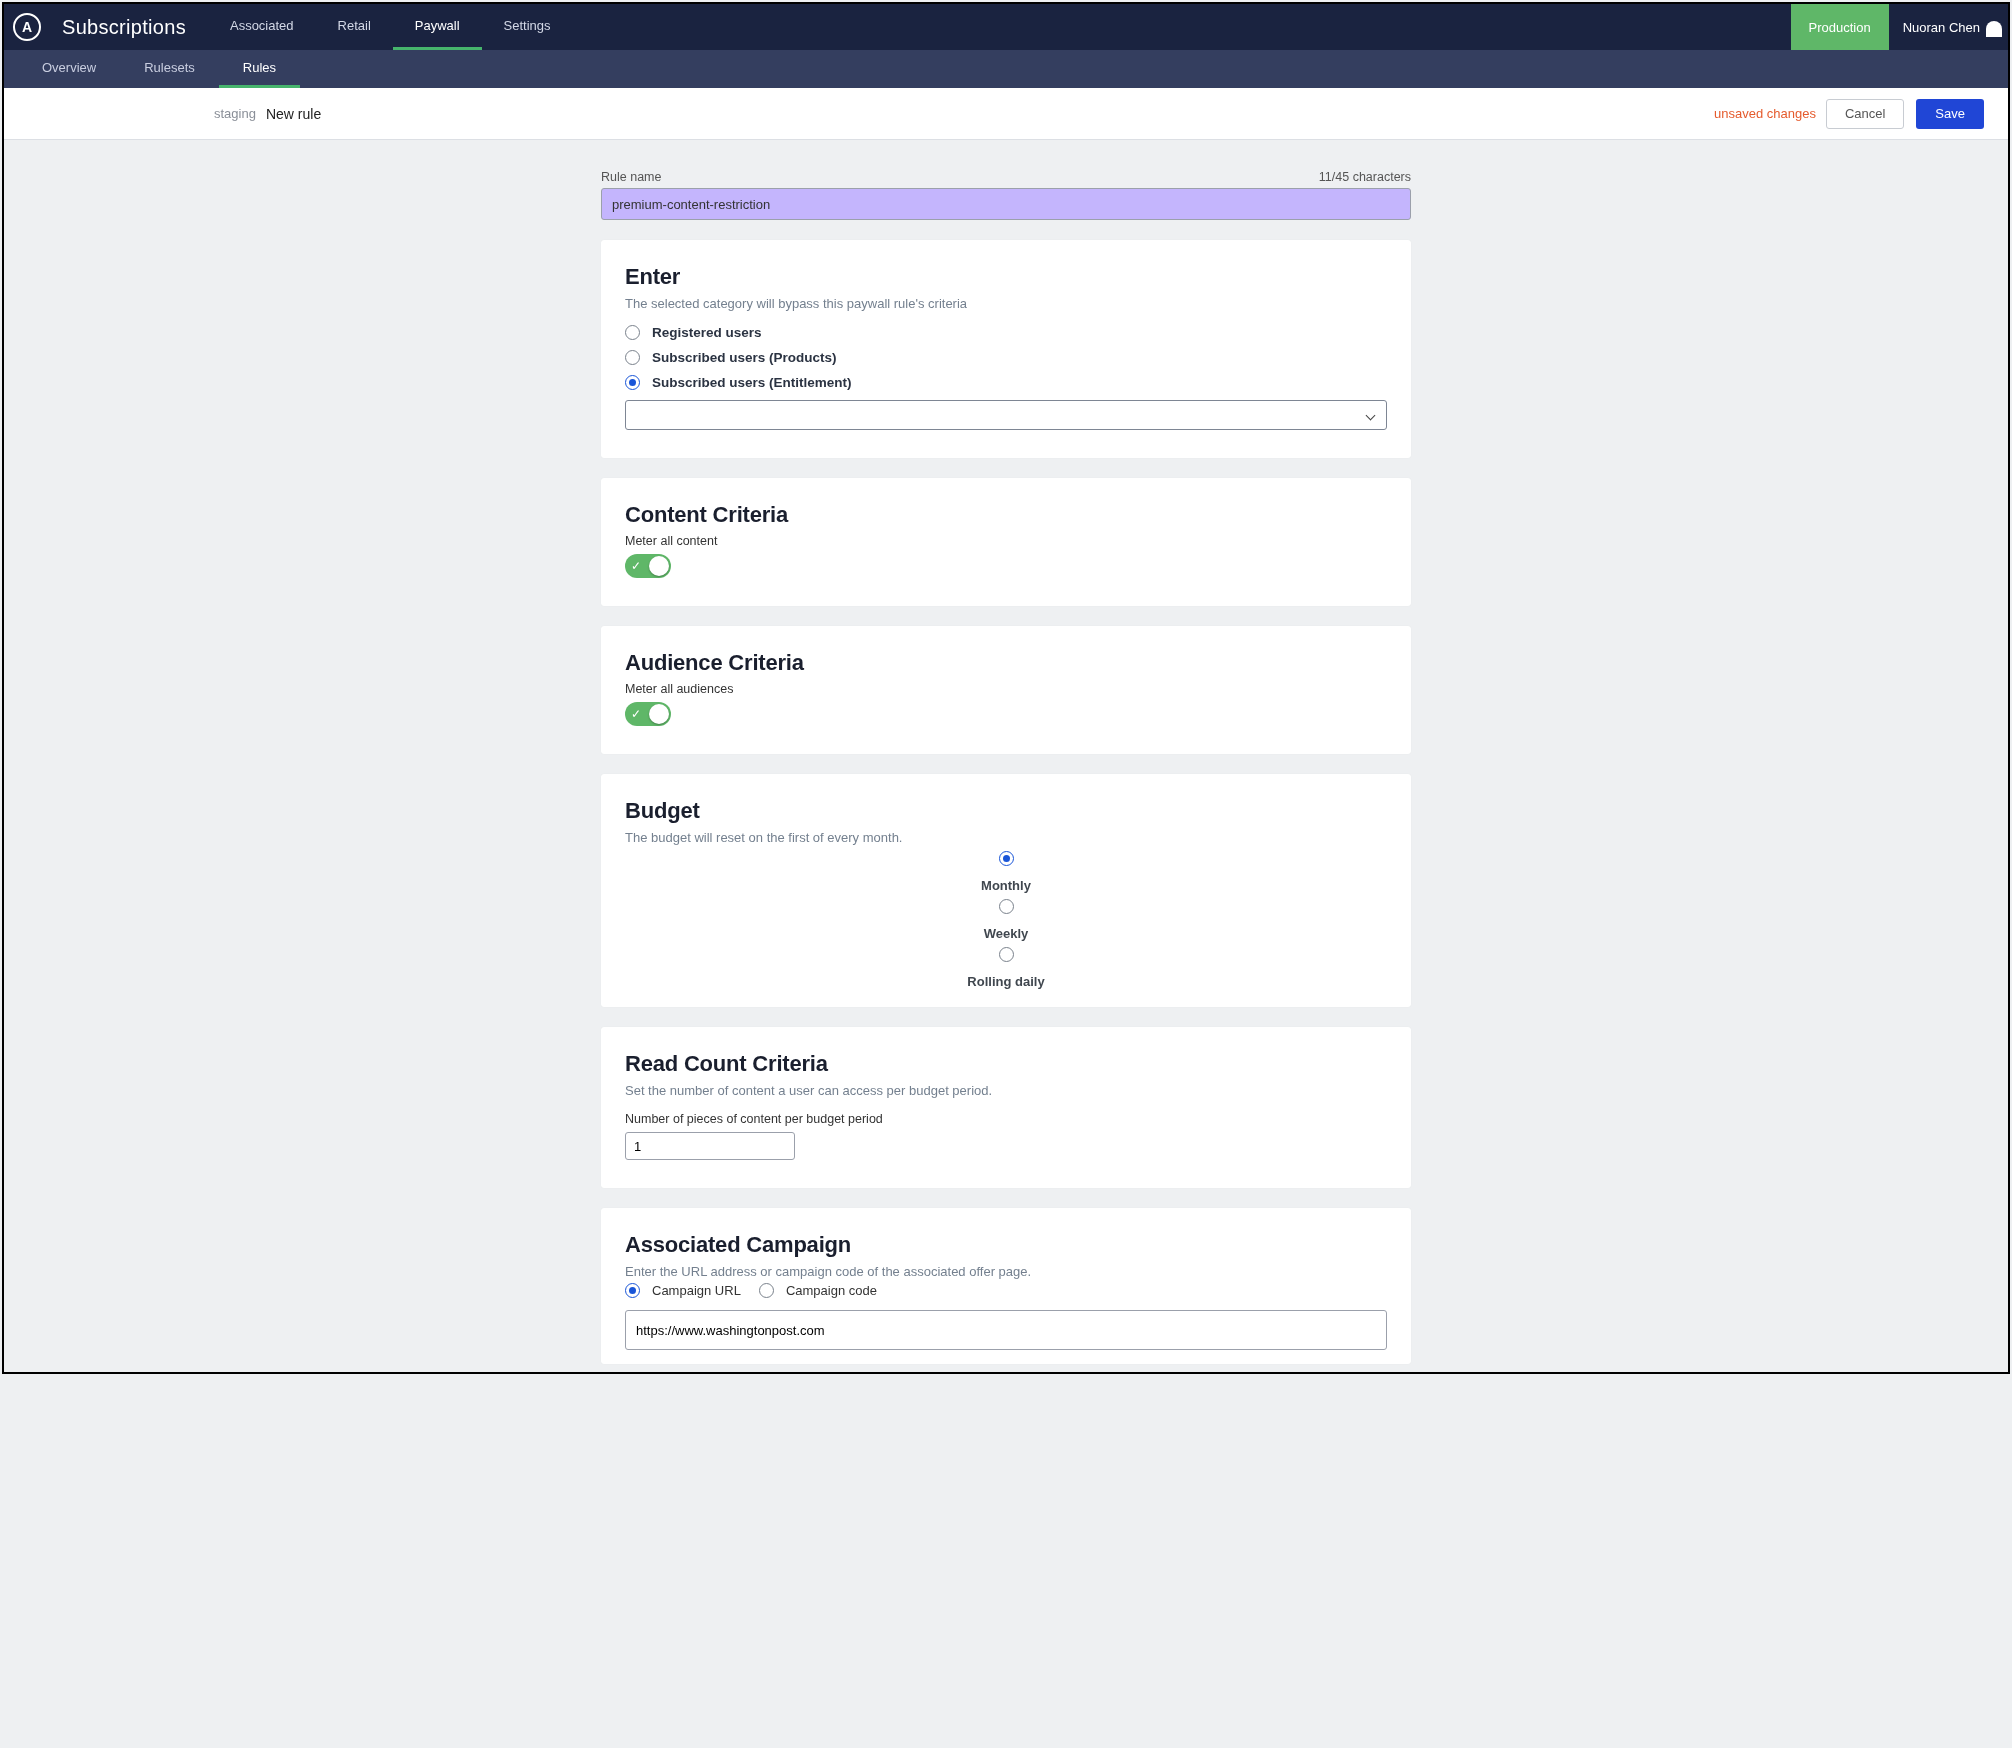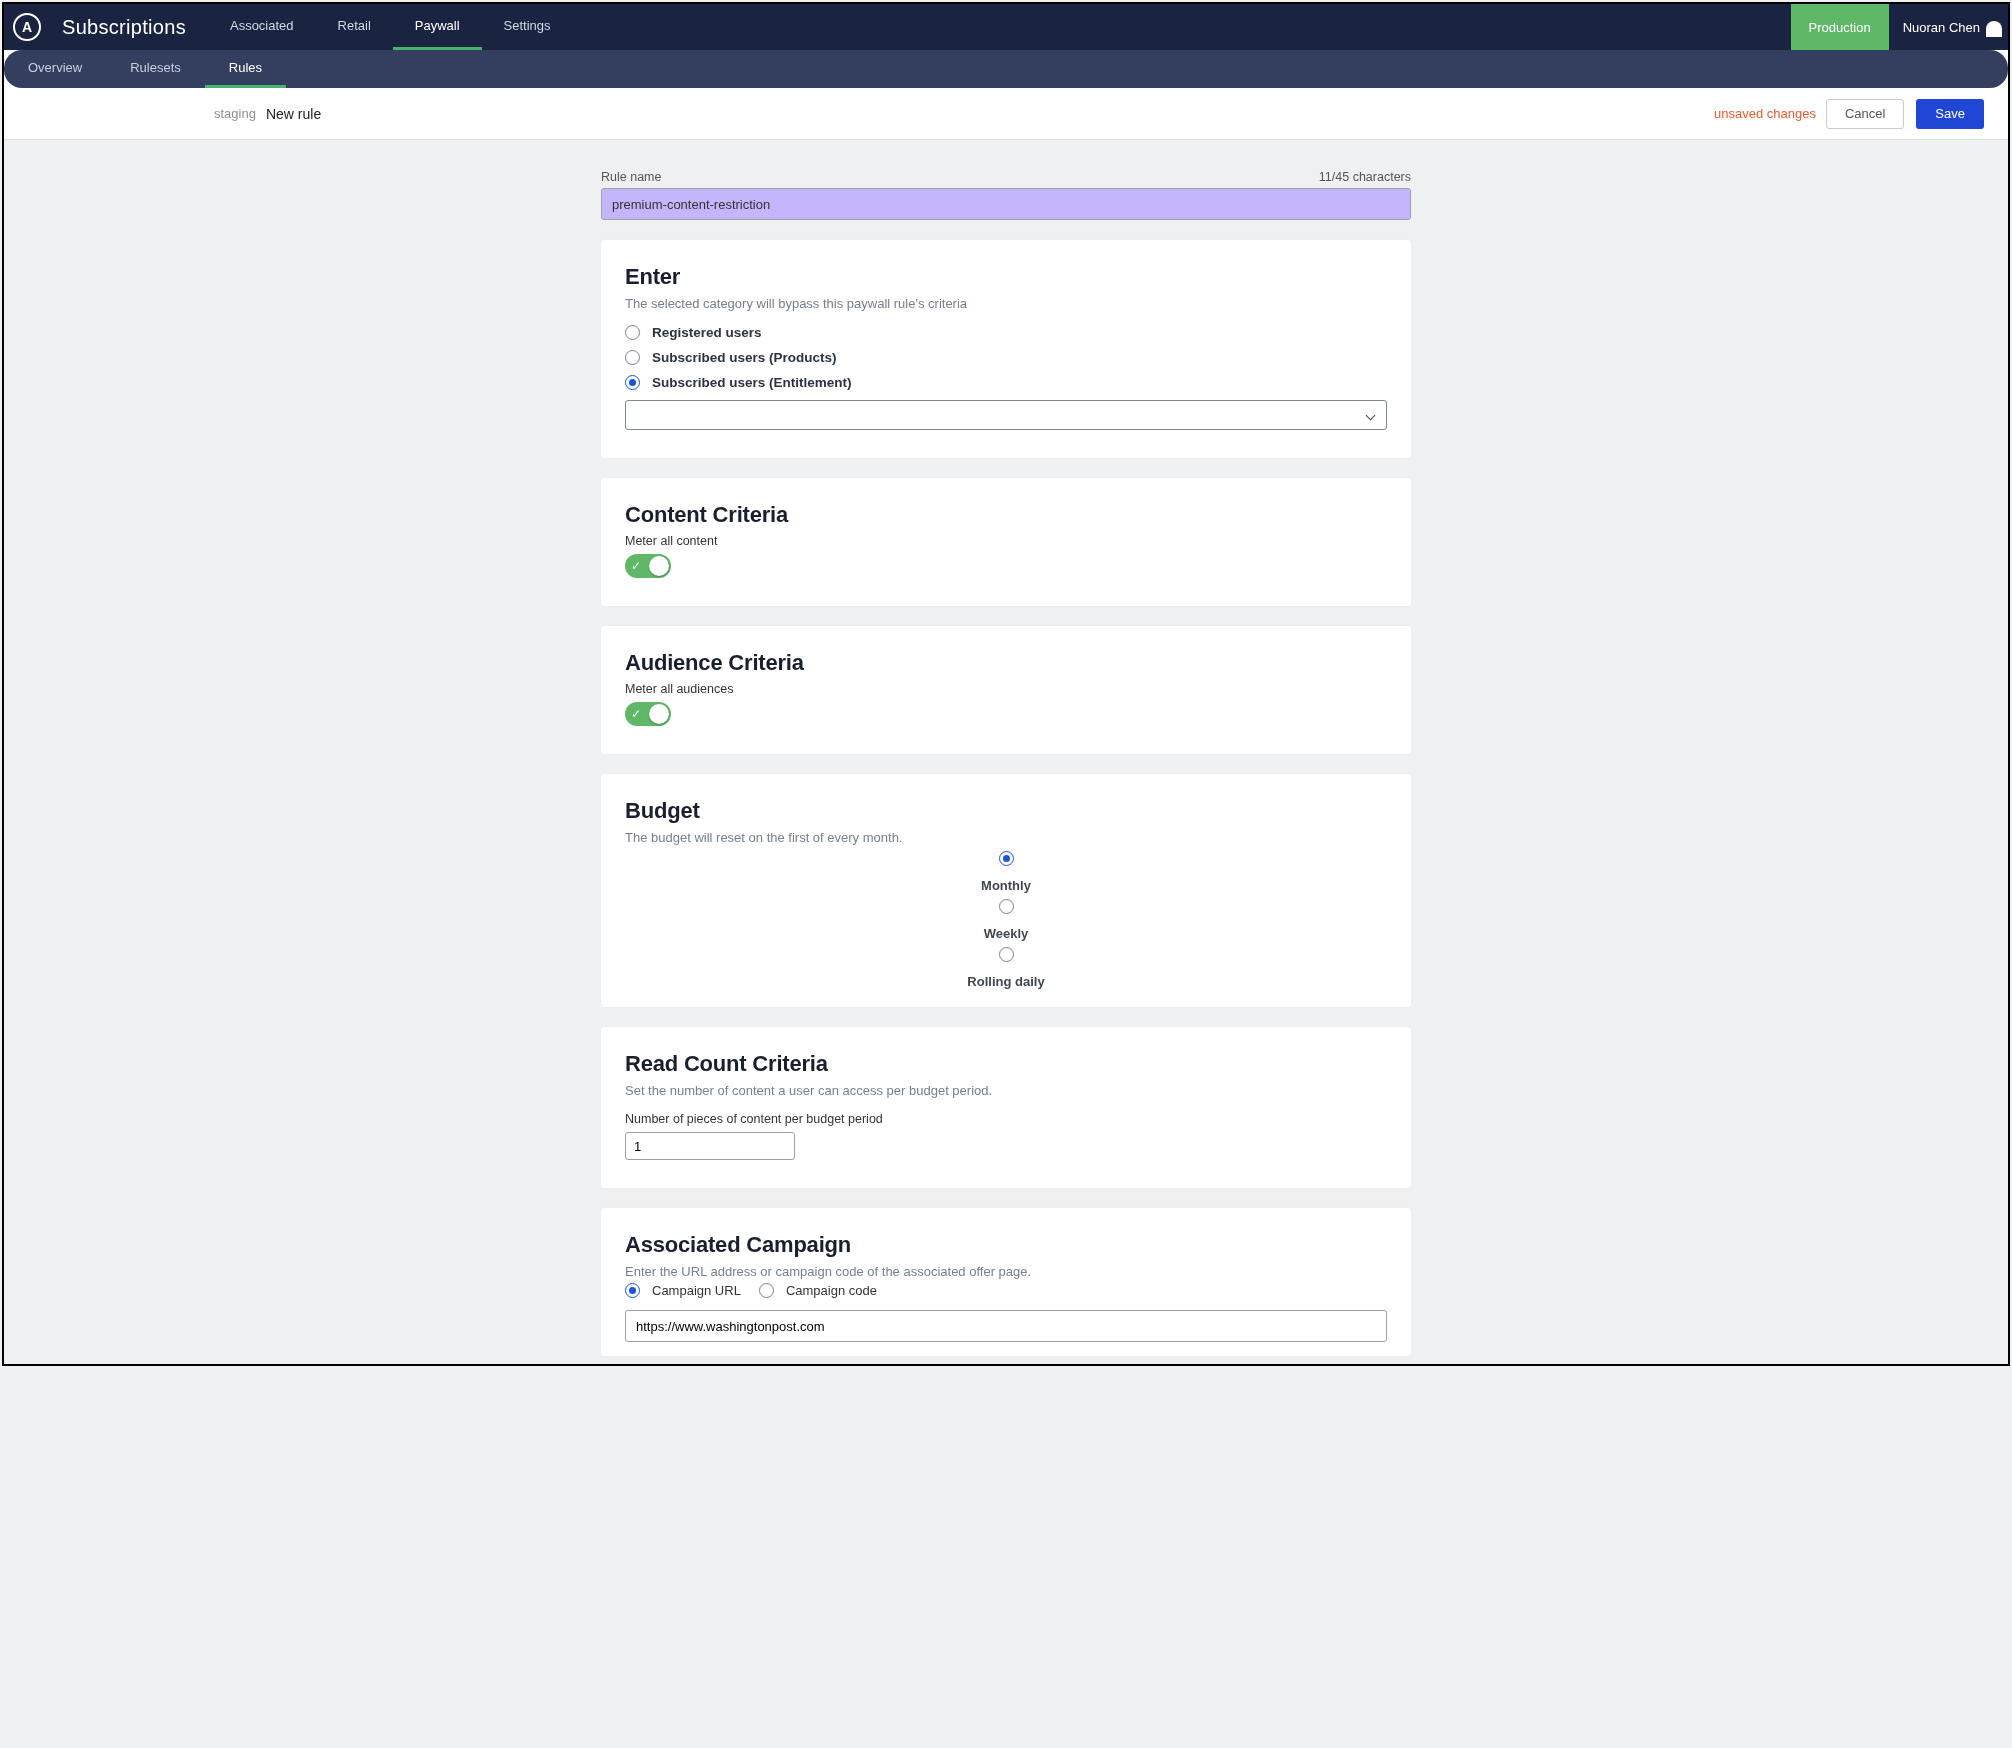--- a/index.html
+++ b/index.html
@@ -88,7 +88,7 @@
   display: flex;
   align-items: stretch;
   height: 38px;
-  border-radius: 18px;
+  padding-left: 14px;
 }
 .subnav-item {
   display: flex;

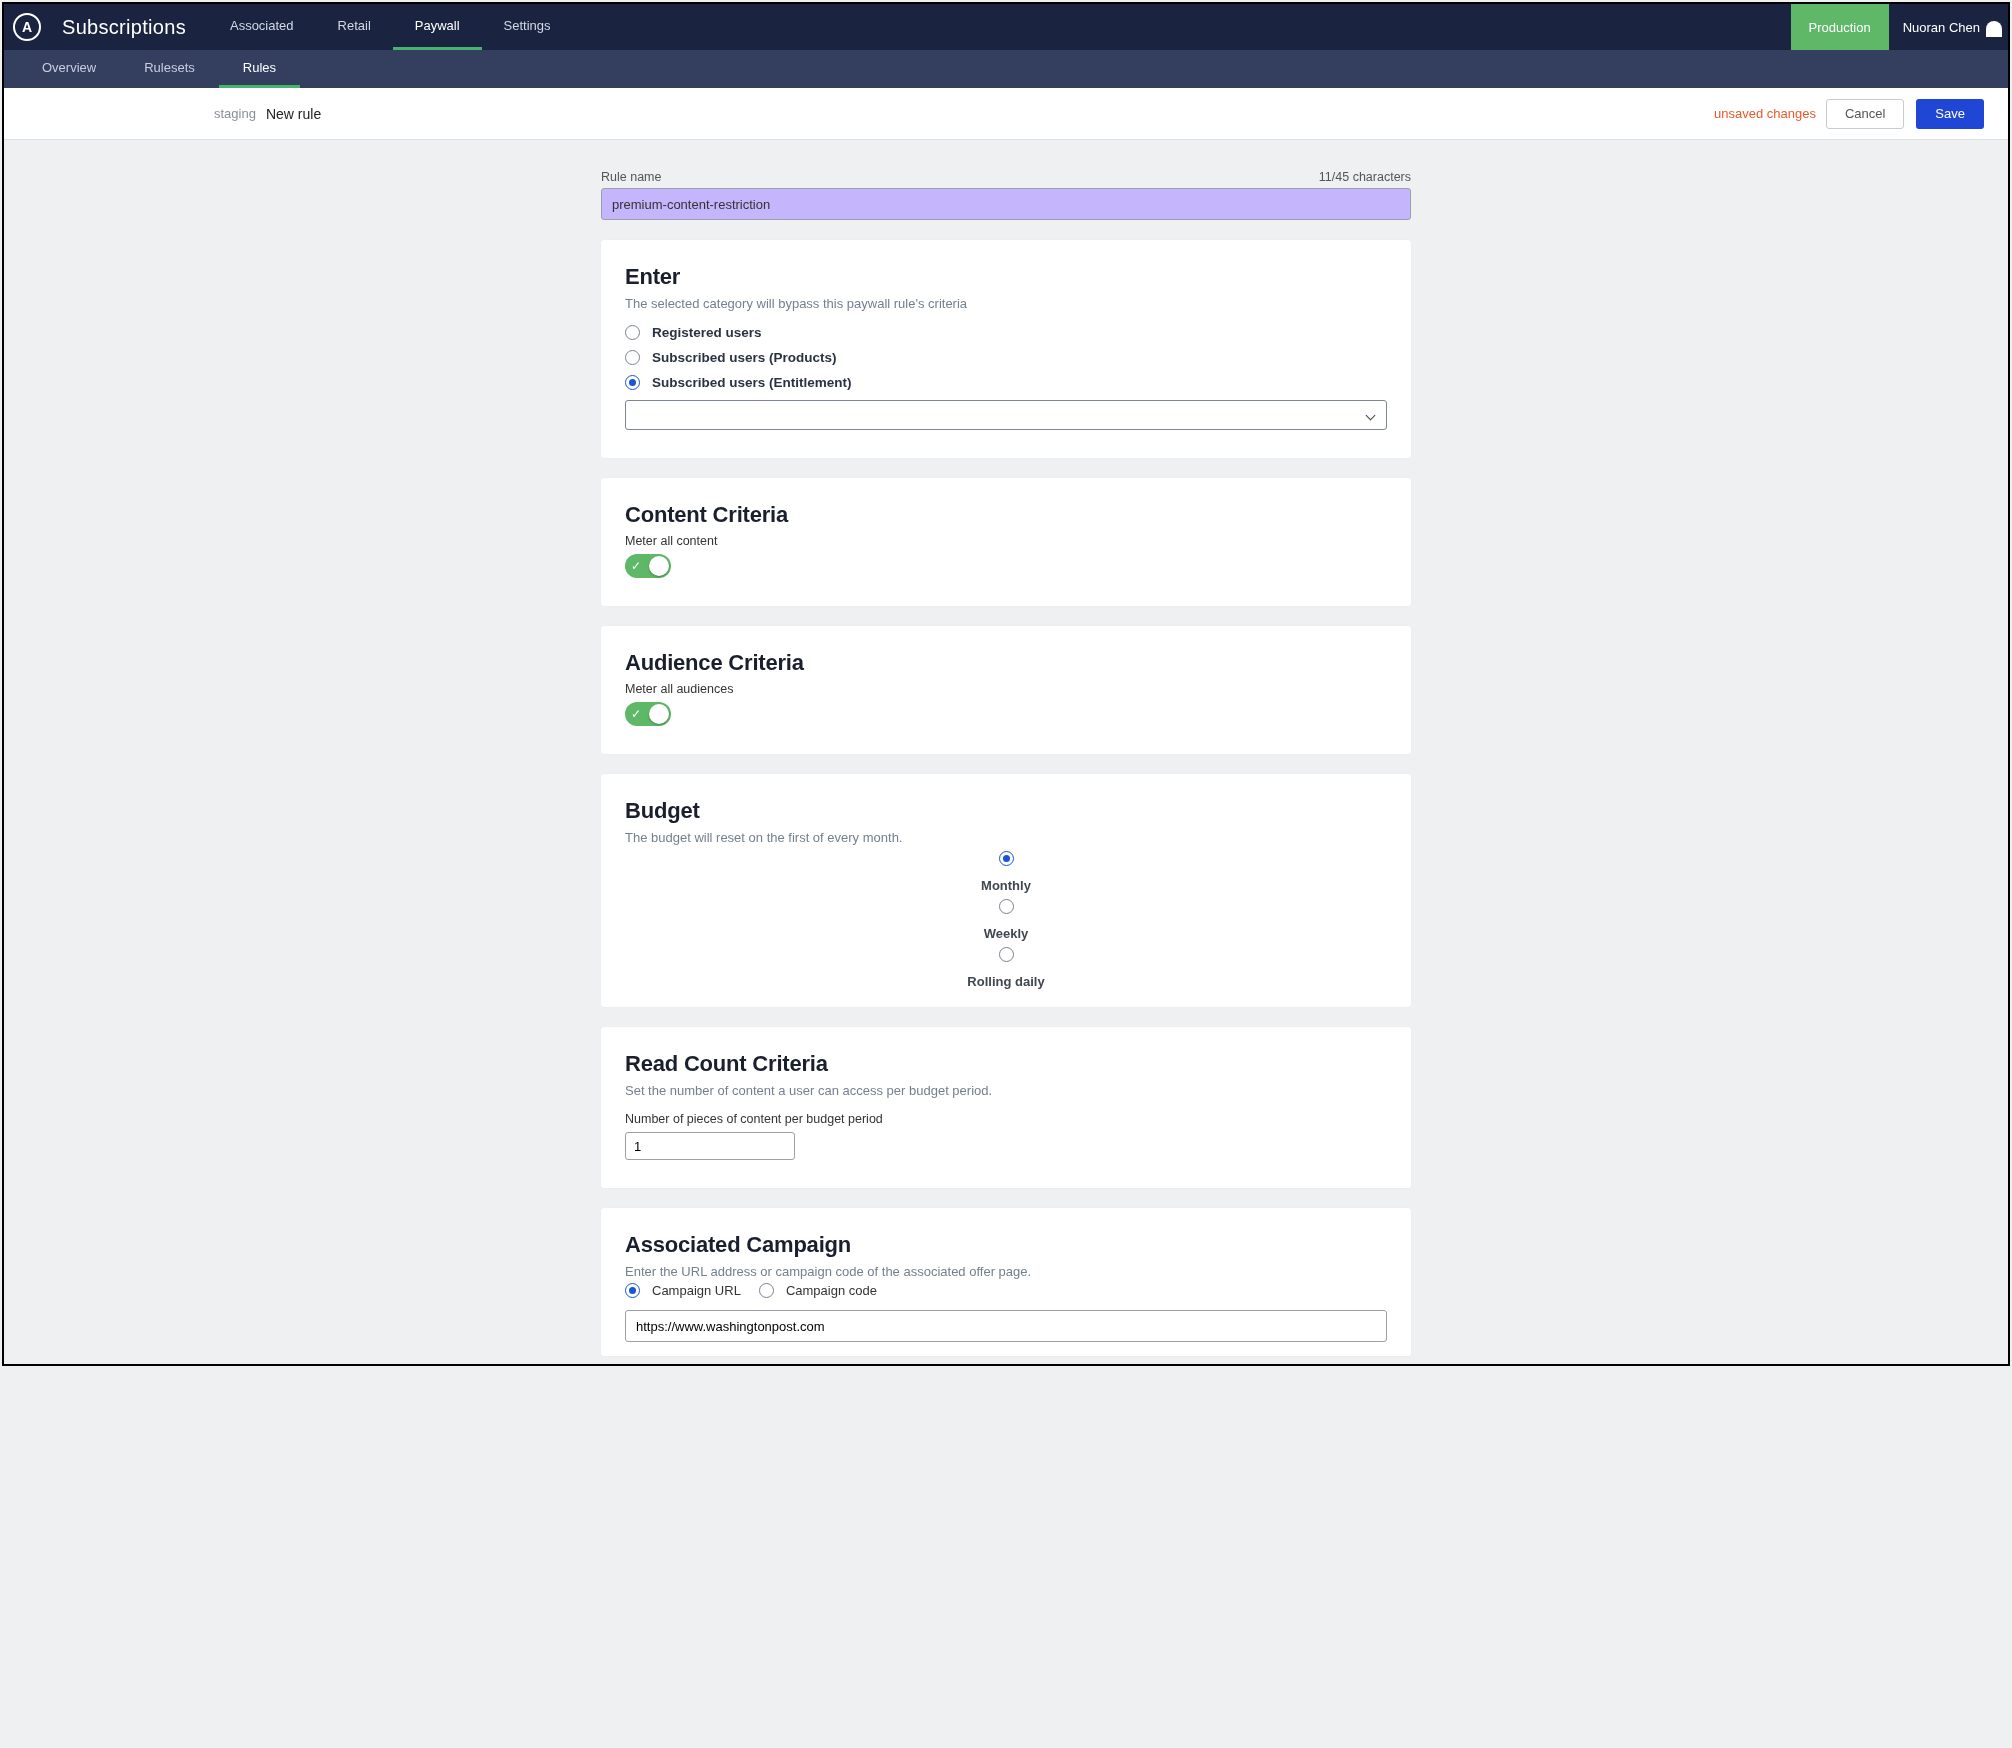--- a/index.html
+++ b/index.html
@@ -287,7 +287,7 @@
 .inline-radios .radio-row { margin-bottom: 0; font-weight: 400; font-size: 13px; color: #333; }
 .url-input {
   width: 100%;
-  height: 32px;
+  height: 40px;
   border: 1px solid #9ba0ab;
   border-radius: 3px;
   padding: 0 10px;

